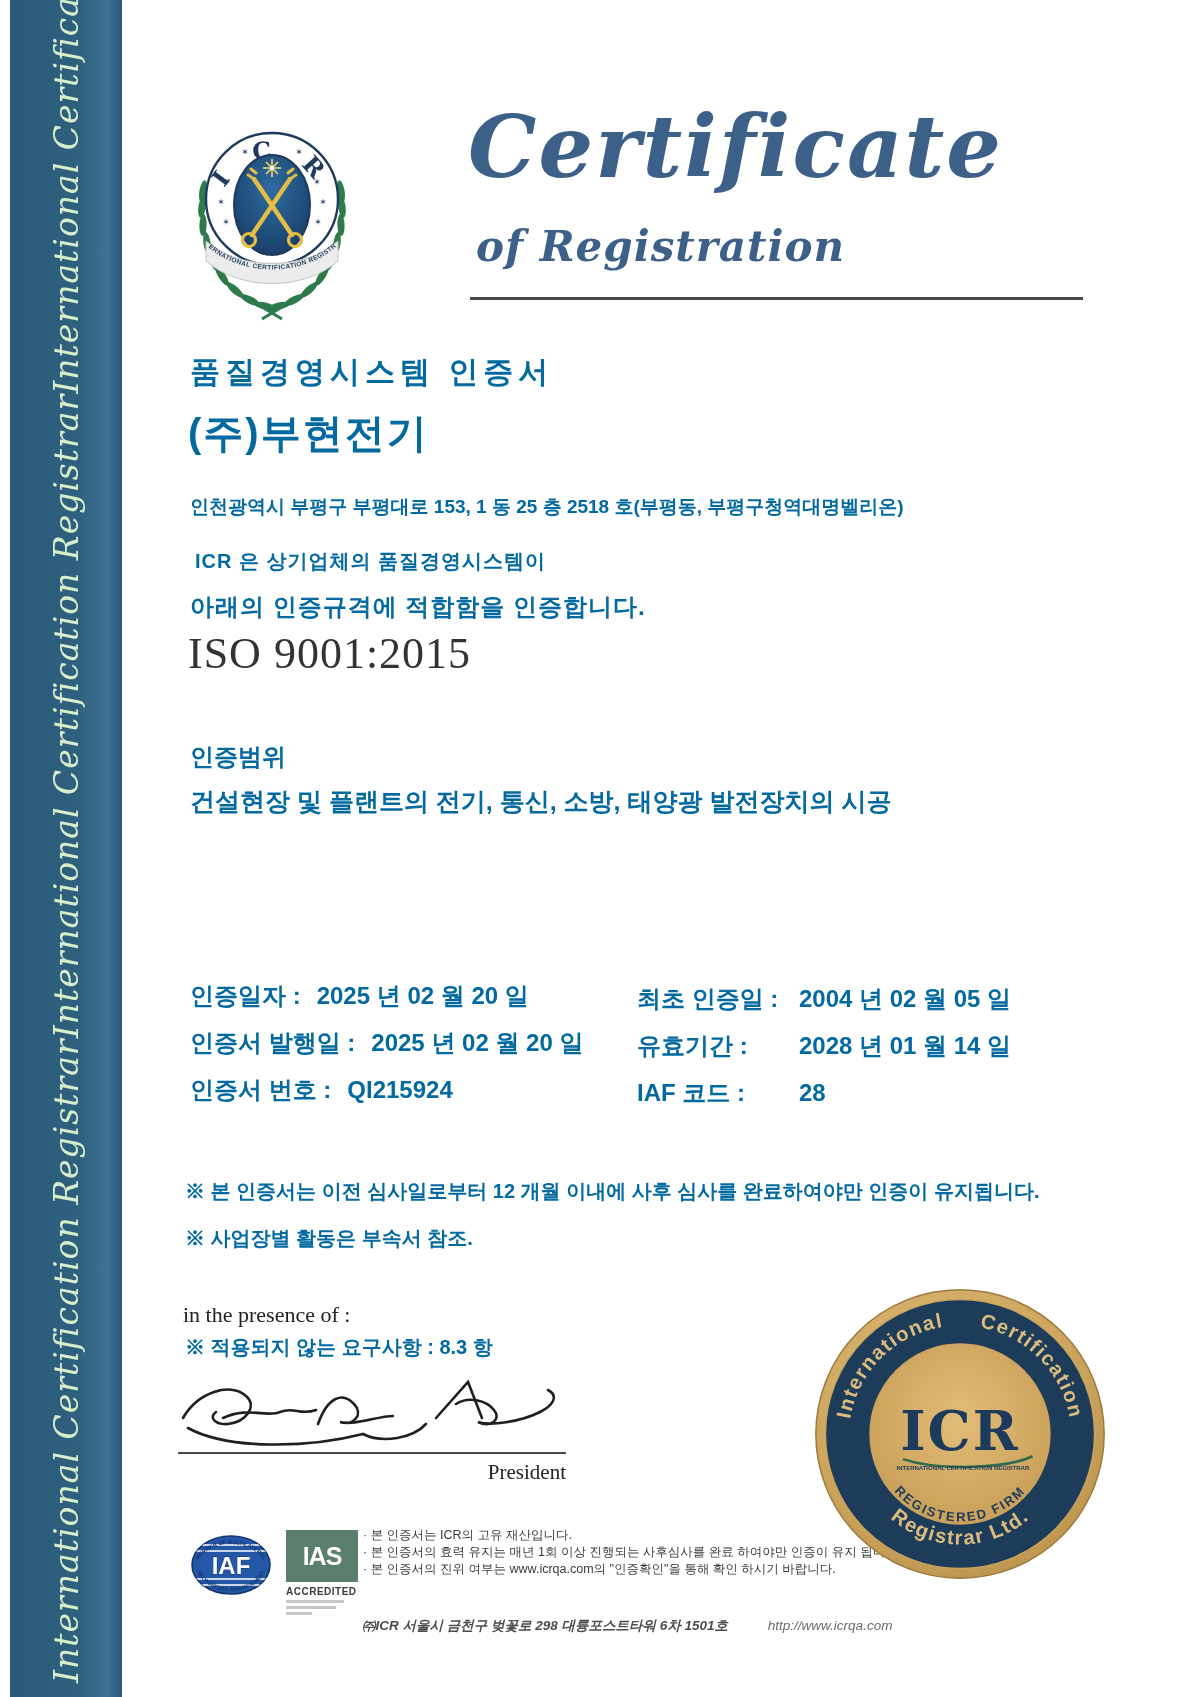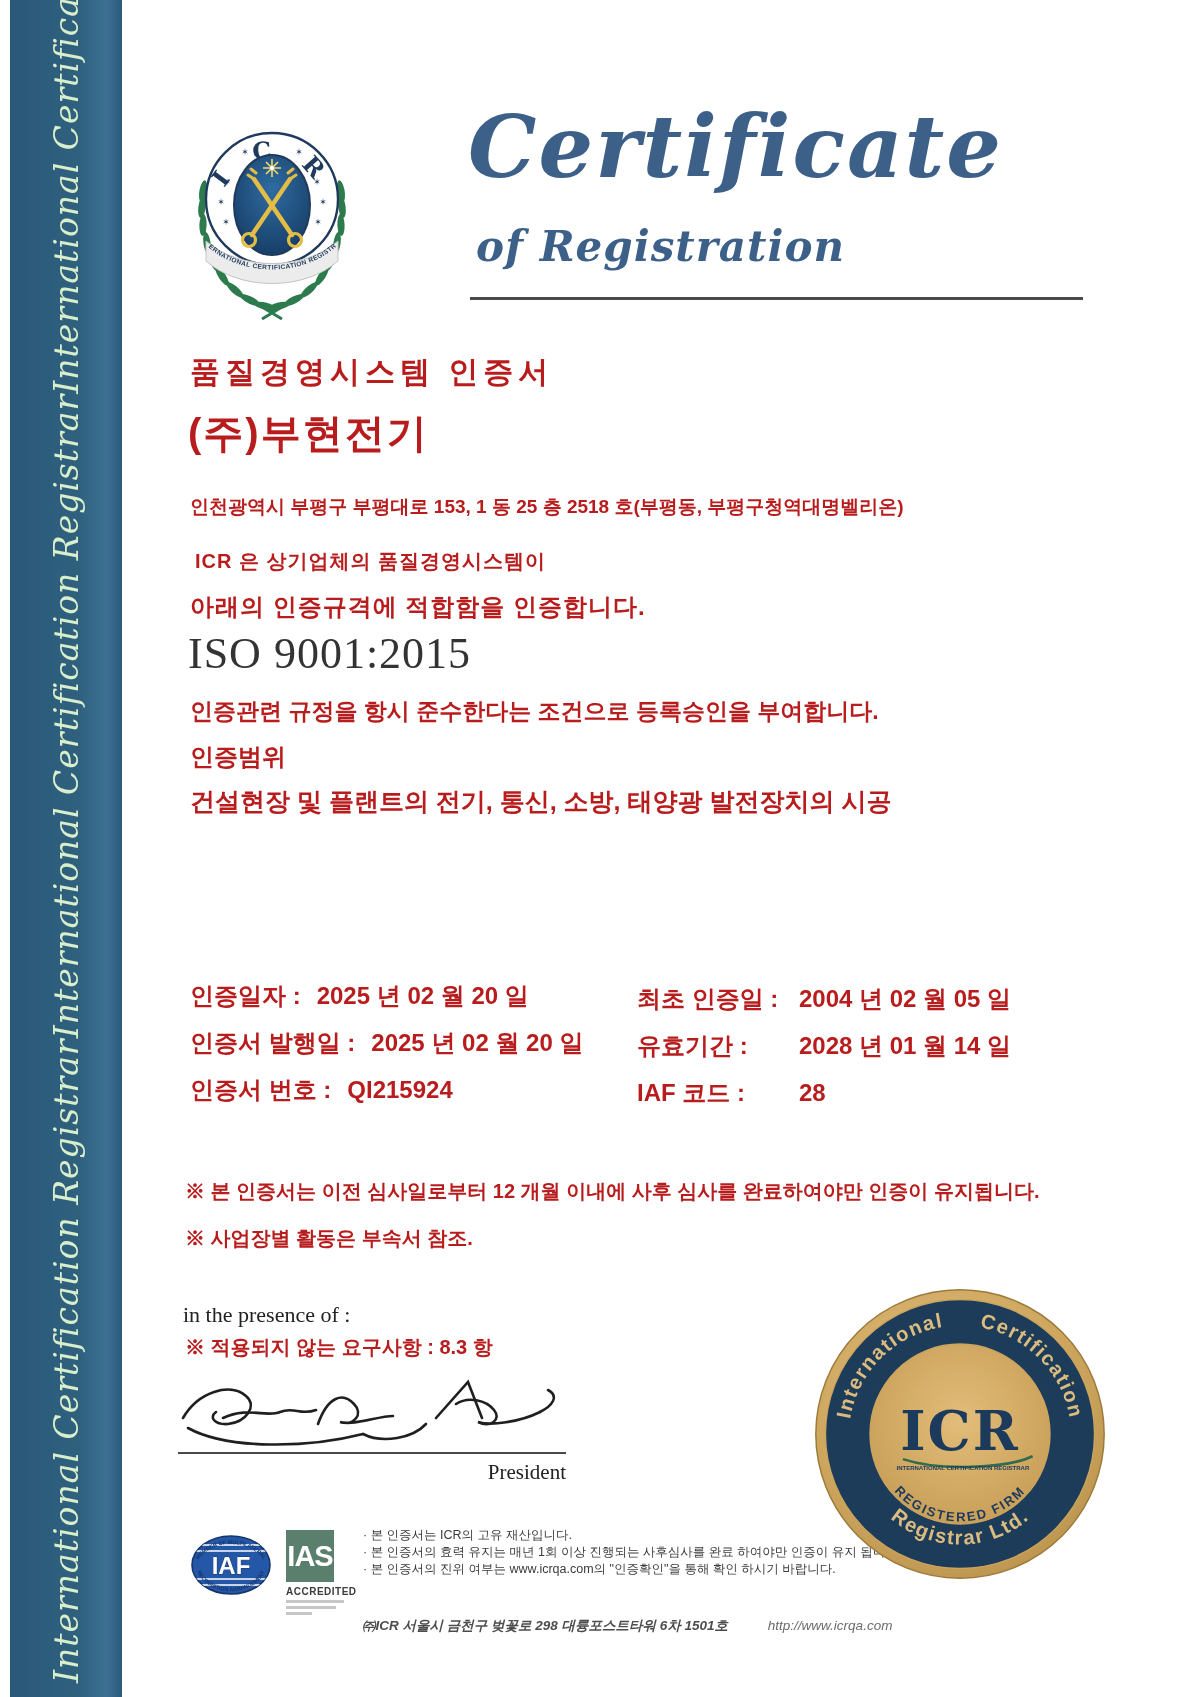--- a/index.html
+++ b/index.html
@@ -37,7 +37,7 @@
   }
   .title-rule{left:470px;top:297px;width:613px;height:3px;background:#4a4a4a;}
   
-  .k{color:#b91c1c;font-weight:bold;white-space:nowrap;}
+  .k{color:#0369a1;font-weight:bold;white-space:nowrap;}
   .doc-heading{left:190px;top:352px;font-size:30px;letter-spacing:5px;}
   .company{left:188px;top:406px;font-size:40px;letter-spacing:2px;}
   .address{left:190px;top:494px;font-size:19px;}

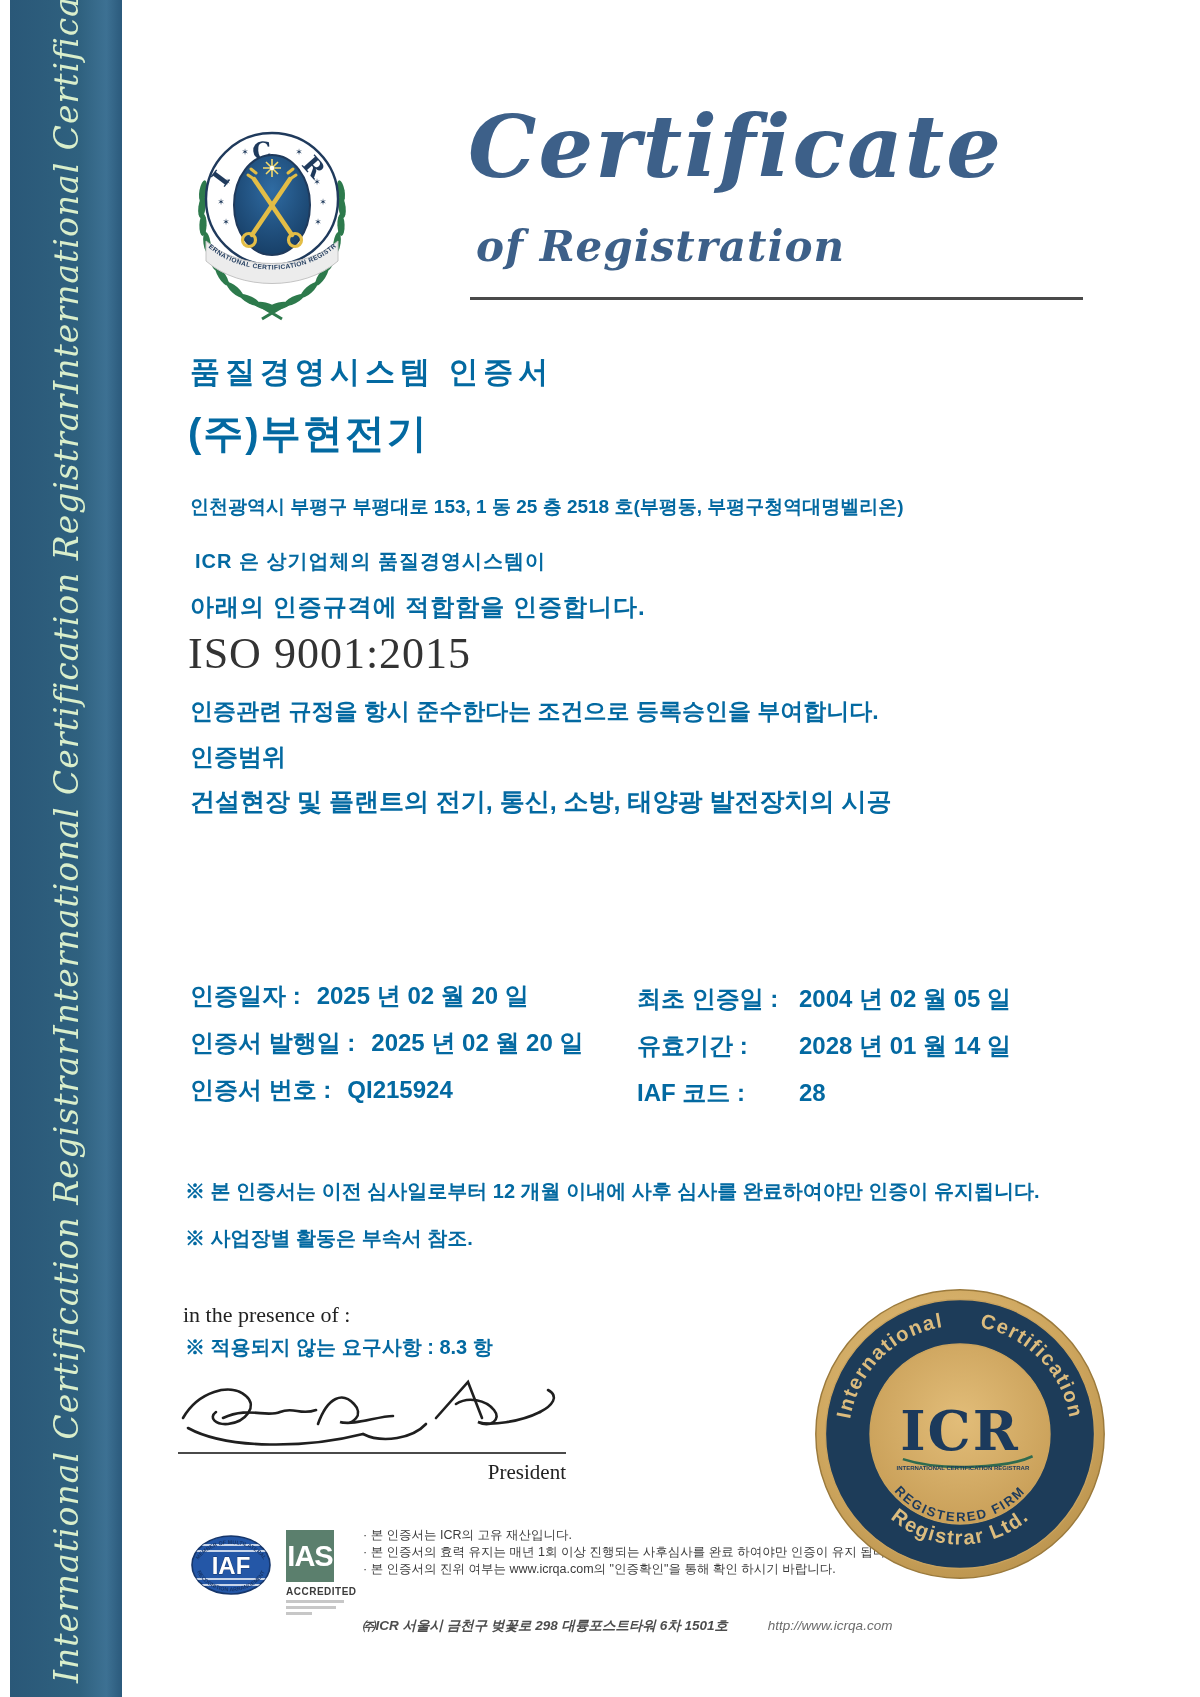--- a/index.html
+++ b/index.html
@@ -180,7 +180,6 @@
   <div class="abs k stmt1">ICR 은 상기업체의 품질경영시스템이</div>
   <div class="abs k stmt2">아래의 인증규격에 적합함을 인증합니다.</div>
   <div class="abs standard">ISO 9001:2015</div>
-  <div class="abs k condition">인증관련 규정을 항시 준수한다는 조건으로 등록승인을 부여합니다.</div>
   <div class="abs k scope-label">인증범위</div>
   <div class="abs k scope">건설현장 및 플랜트의 전기, 통신, 소방, 태양광 발전장치의 시공</div>
 

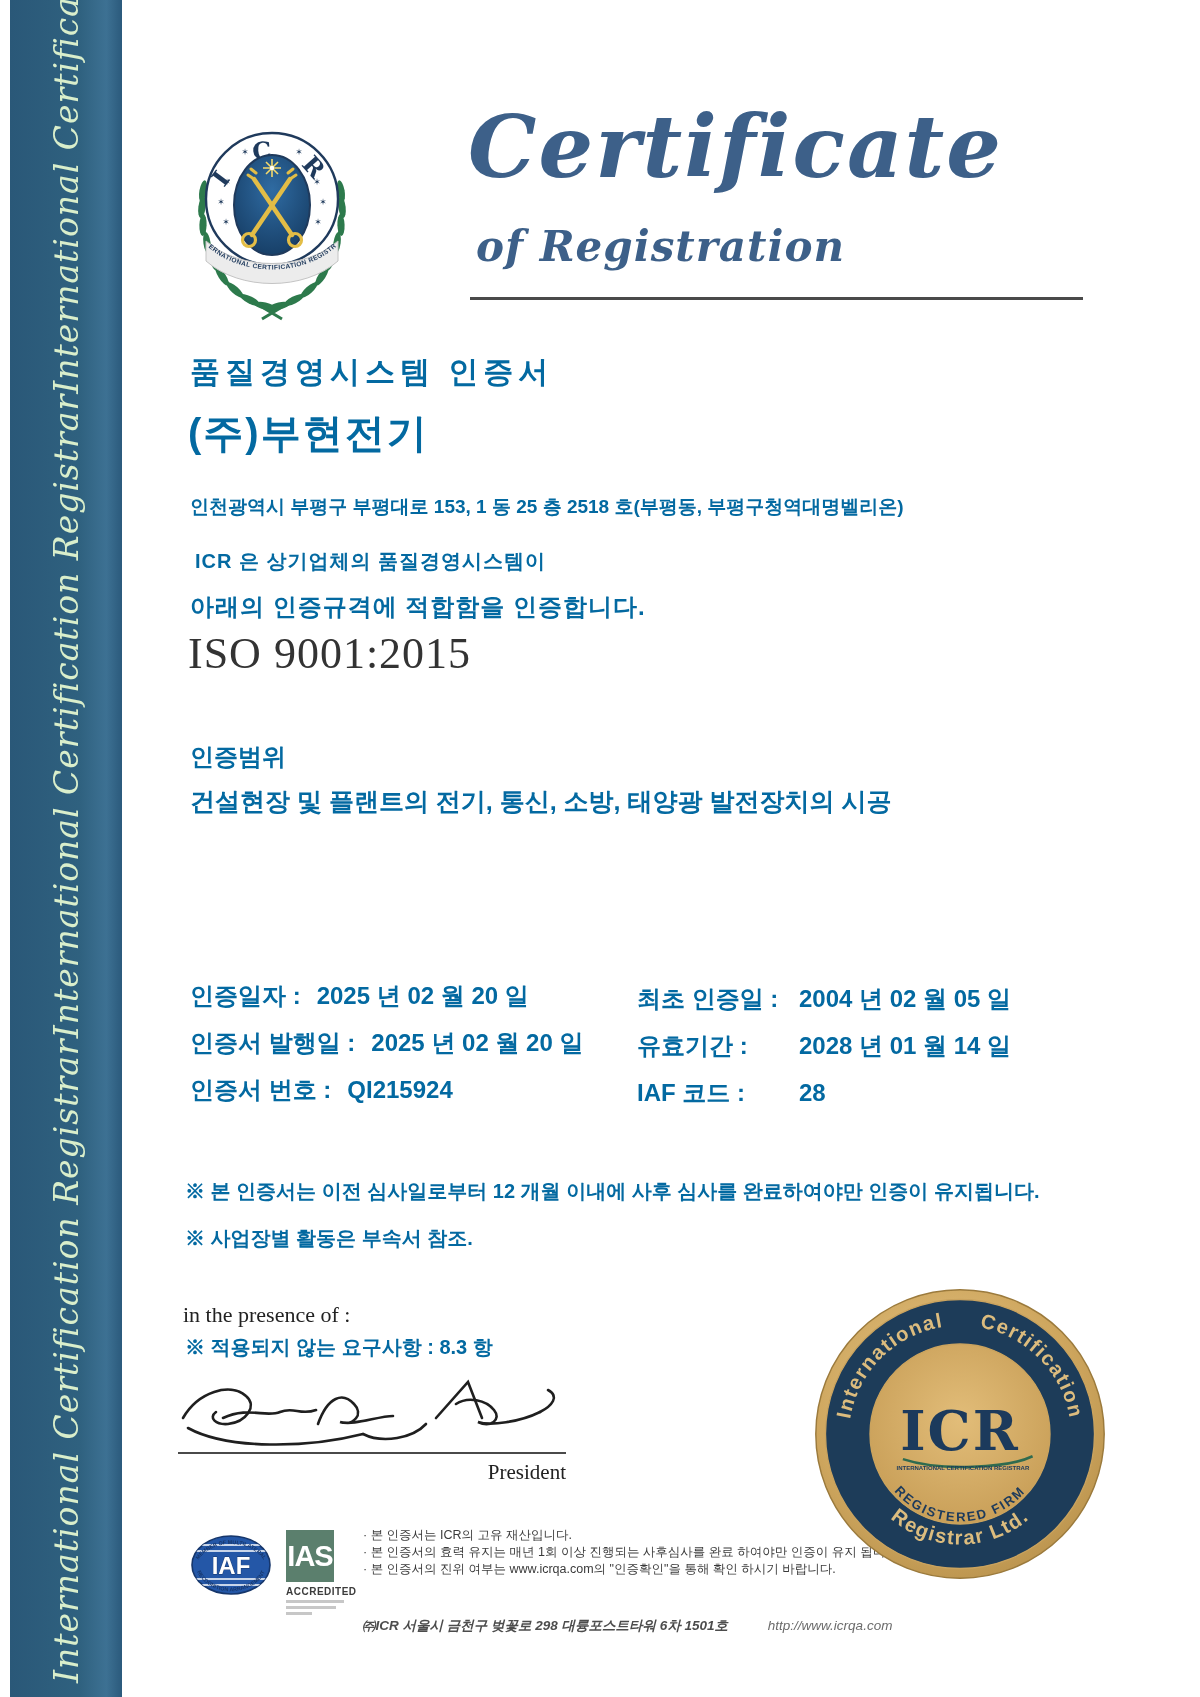--- a/index.html
+++ b/index.html
@@ -76,8 +76,8 @@
   
   .ias-wrap{left:286px;top:1530px;width:72px;}
   .ias-square{
-    width:48px;height:52px;background:#5b7f6d;color:#fff;display:flex;align-items:center;justify-content:center;
-    font-weight:bold;font-size:29px;font-family:"Liberation Sans",sans-serif;letter-spacing:-1px;
+    width:72px;height:52px;background:#5b7f6d;color:#fff;display:flex;align-items:center;justify-content:center;
+    font-weight:bold;font-size:25px;font-family:"Liberation Sans",sans-serif;letter-spacing:-1px;
   }
   .ias-sub{margin-top:4px;font-size:10px;font-weight:bold;color:#3c3c3c;letter-spacing:0.5px;}
   .ias-bar{height:3px;background:#a9a9a9;margin-top:3px;opacity:.65;}

